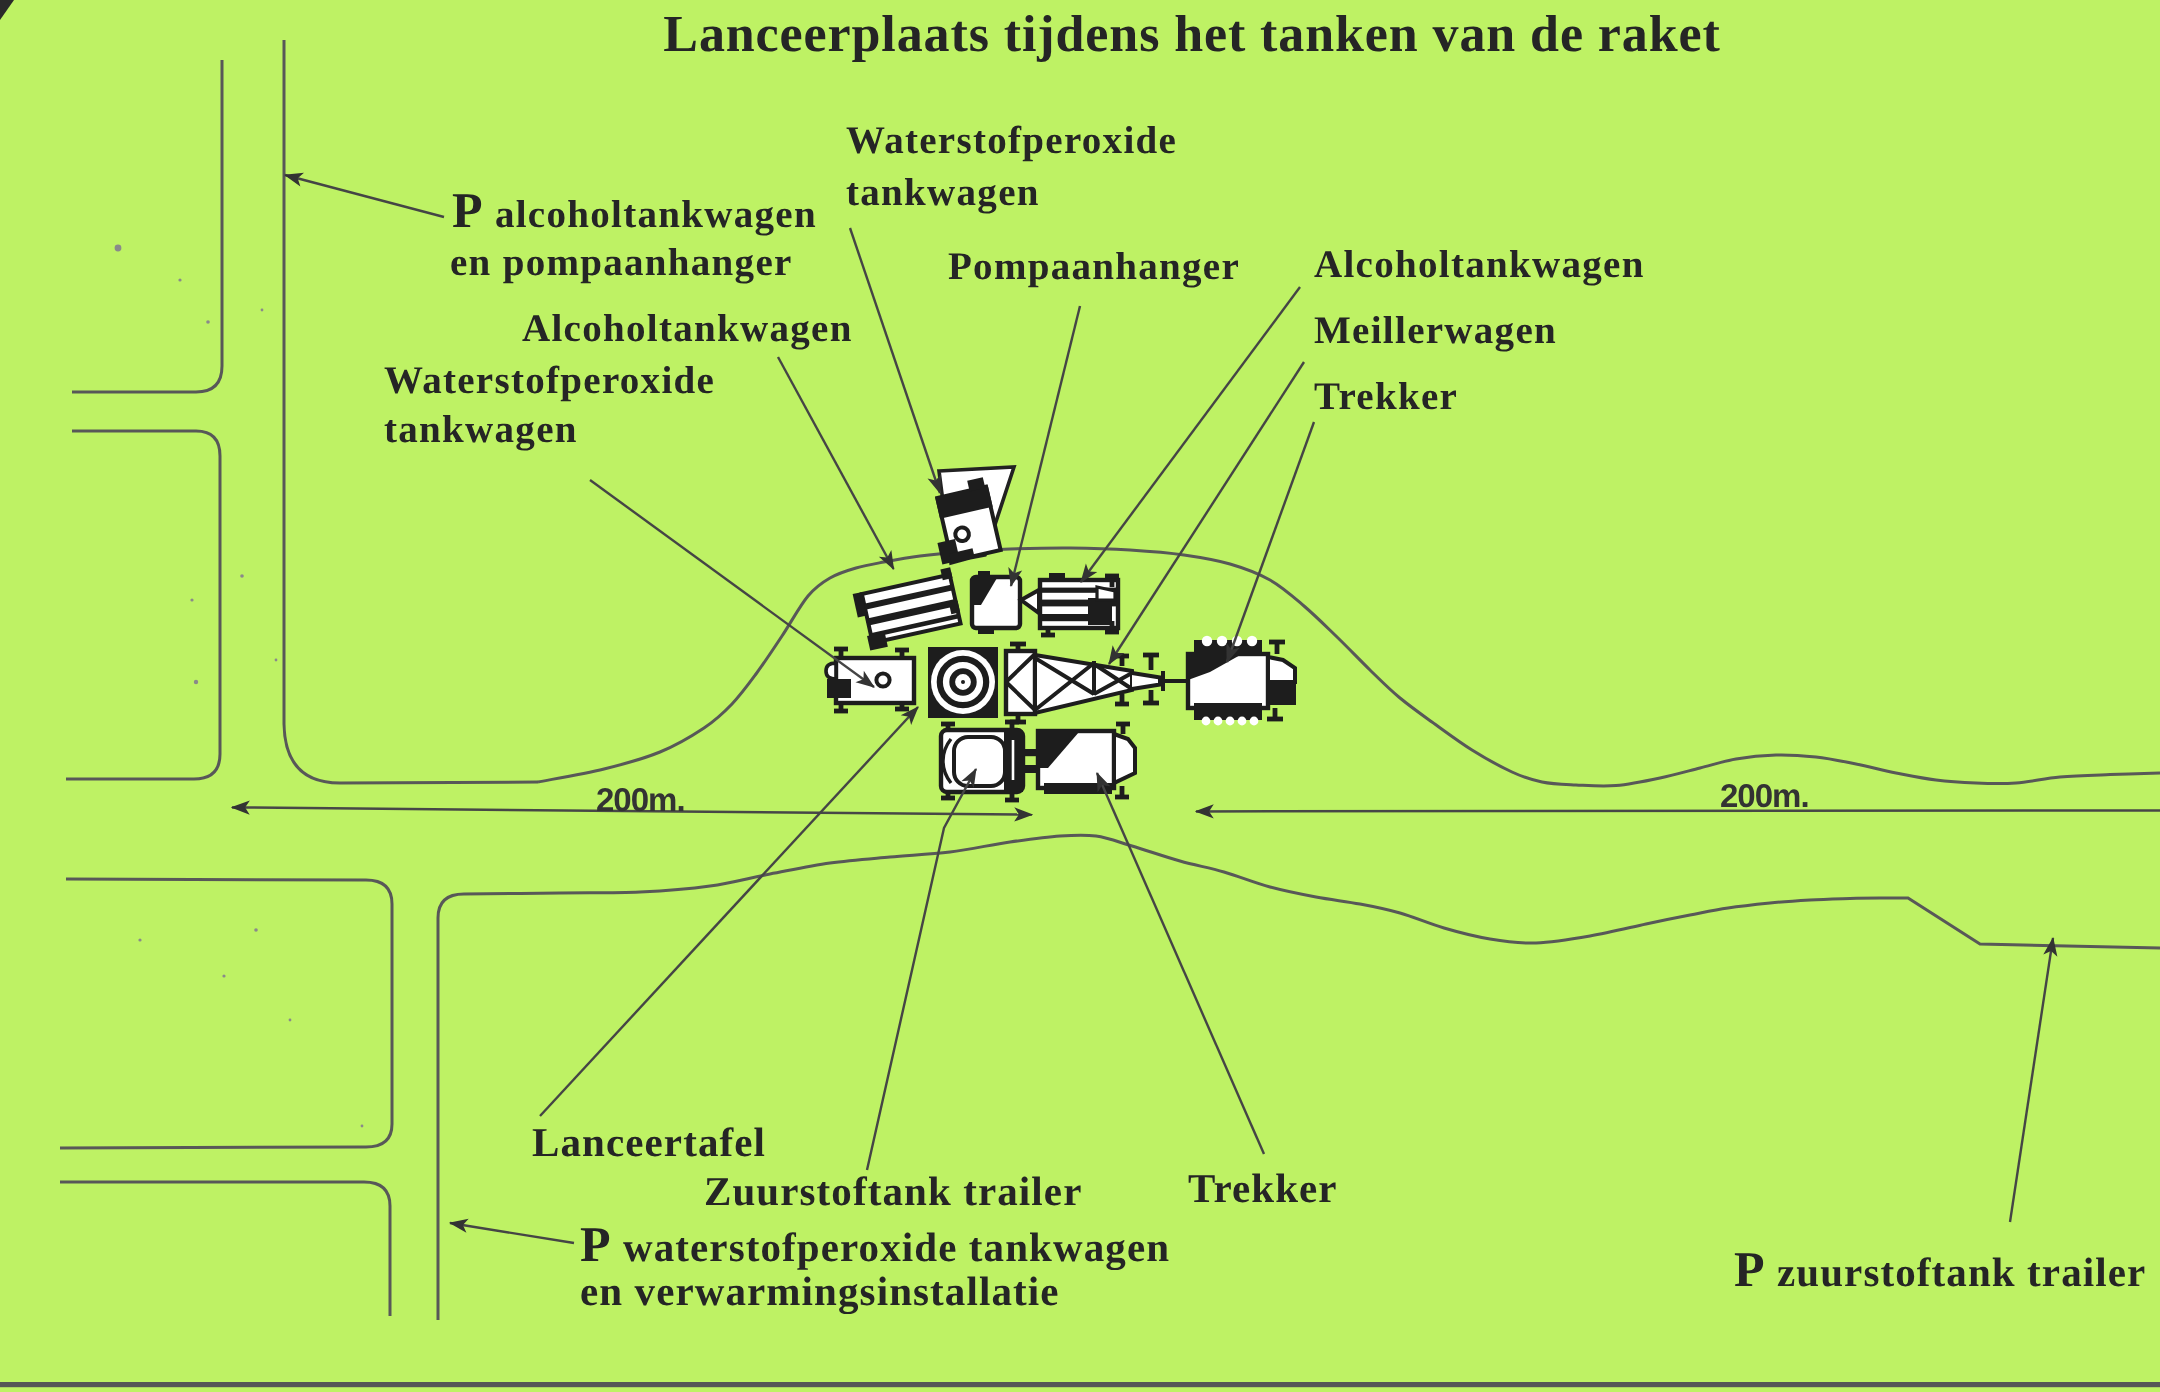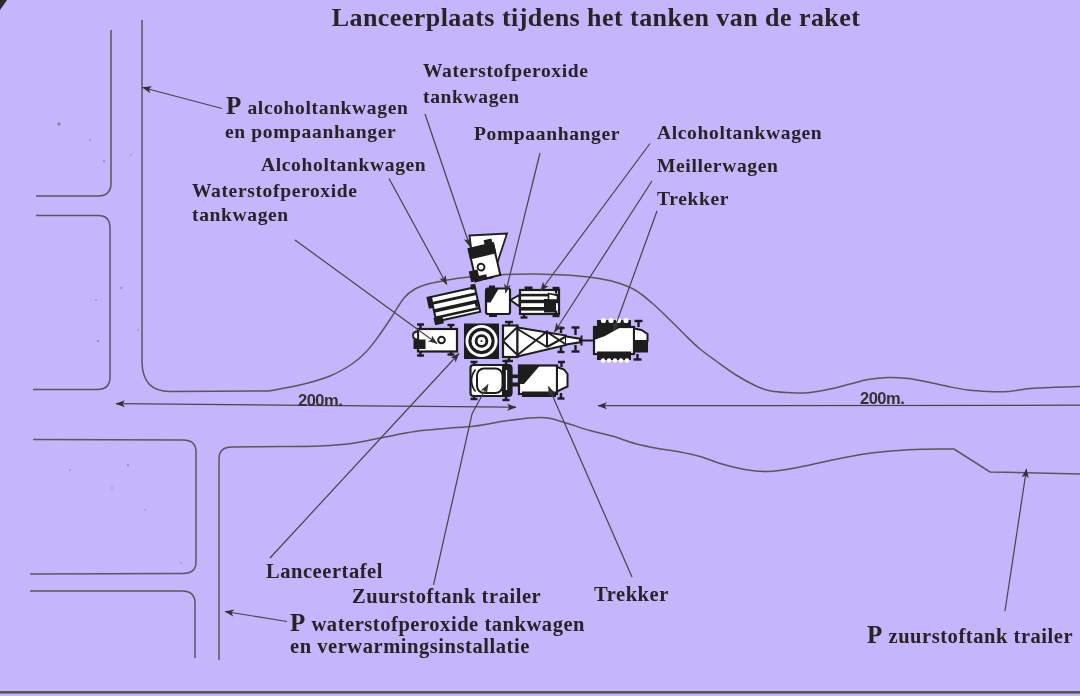--- a/index.html
+++ b/index.html
@@ -3,7 +3,7 @@
 <meta charset="utf-8">
 <style>
   html,body{margin:0;padding:0;background:#ffffff;}
-  #page{position:relative;width:1080px;height:696px;background:#c4b5fd;overflow:hidden;
+  #page{position:relative;width:1080px;height:696px;background:#bef264;overflow:hidden;
         font-family:"Liberation Serif", serif;}
   svg{position:absolute;left:0;top:0;}
   .lbl{fill:#252525;font-family:"Liberation Serif",serif;font-weight:bold;font-size:19.5px;letter-spacing:0.65px;}

